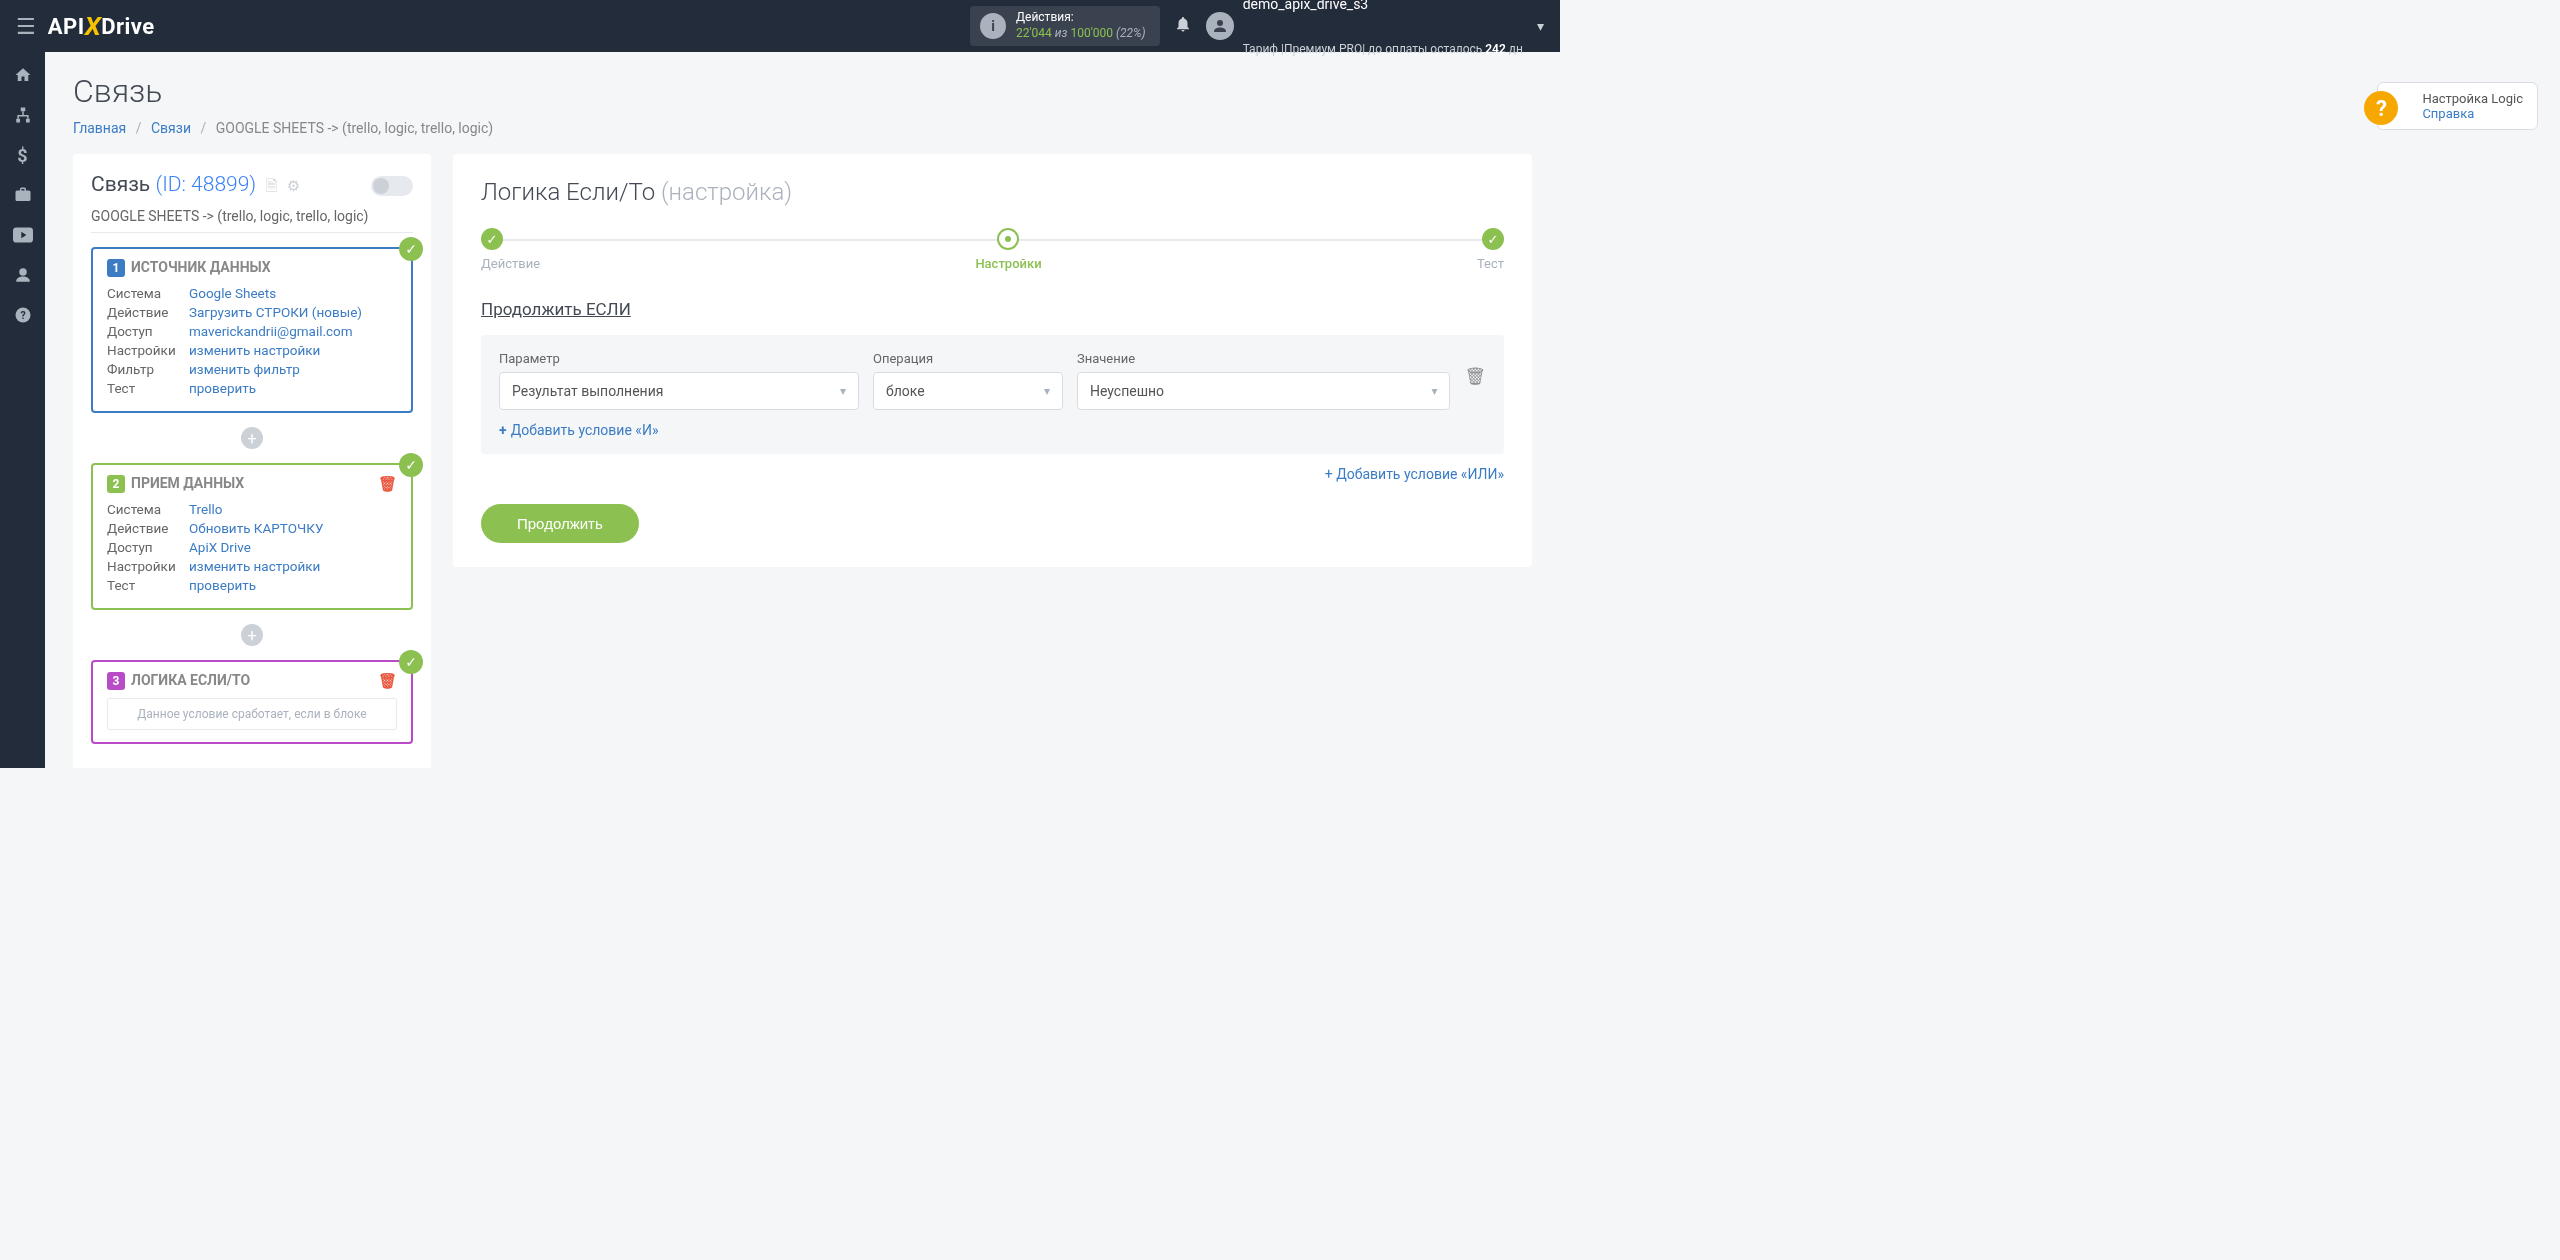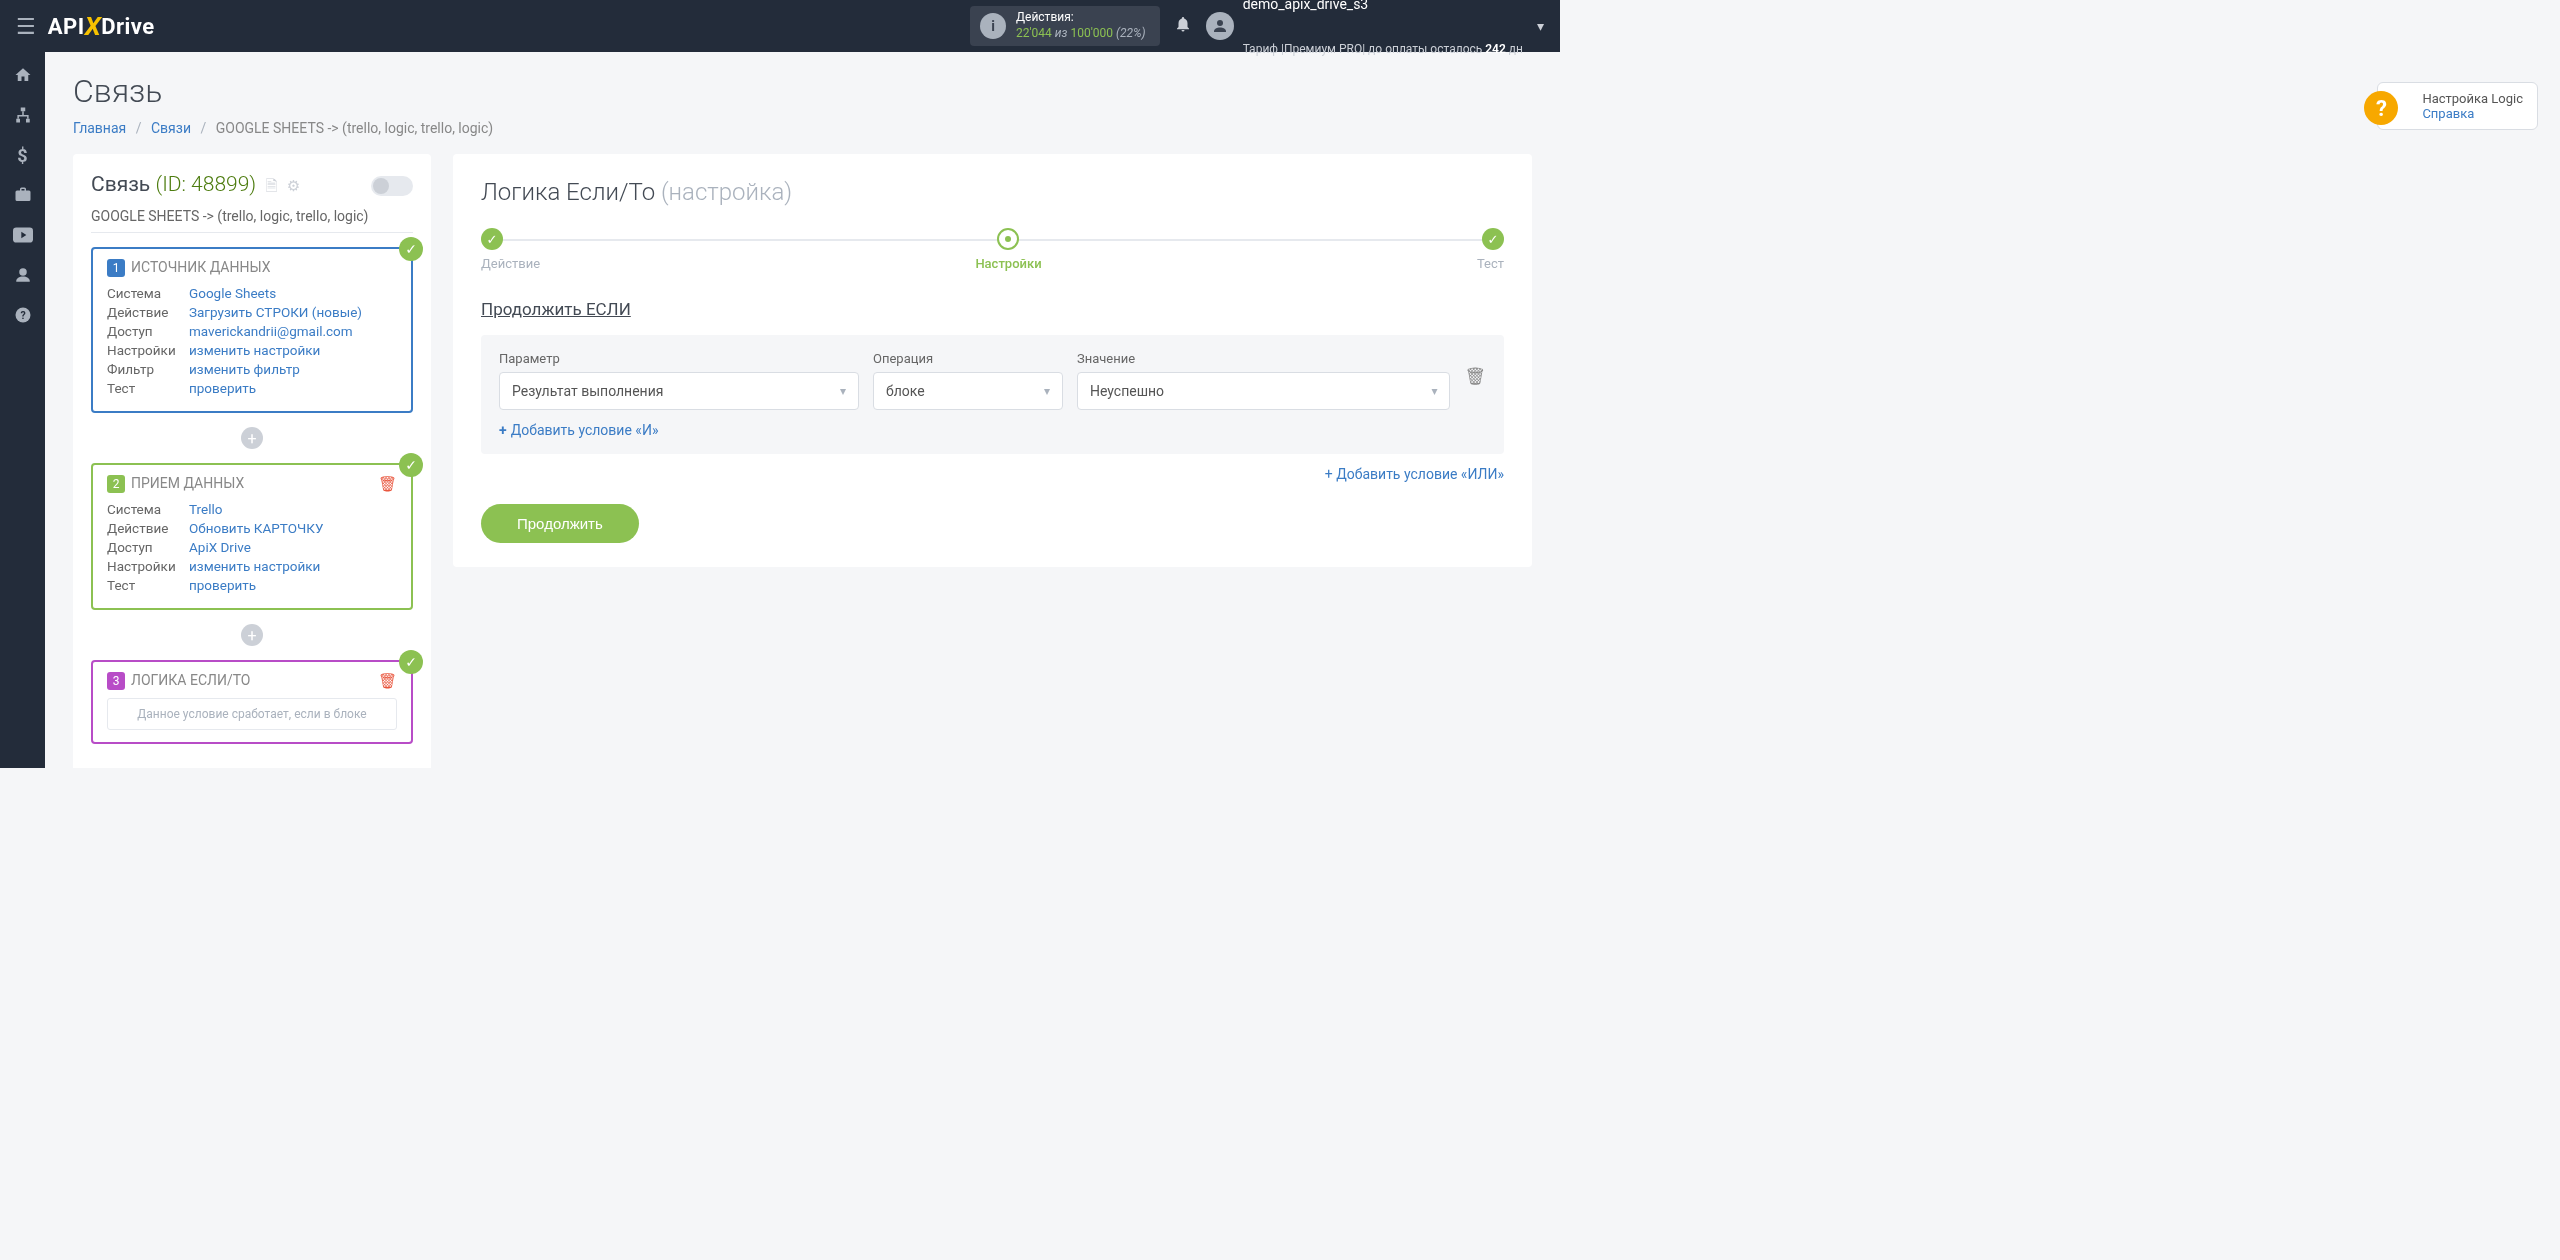--- a/index.html
+++ b/index.html
@@ -49,7 +49,7 @@
 .left-panel { width: 358px; background:#fff; border-radius:4px; padding:18px; }
 .conn-header { display:flex; align-items:center; justify-content:space-between; margin-bottom:8px;}
 .conn-title { font-size:21px; font-weight:400; color:#434a54; }
-.conn-title .id { color:#4d7c0f; font-weight:300; }
+.conn-title .id { color:#3b82f6; font-weight:300; }
 .conn-title .ic { color:#ccd0d7; font-size:15px; margin-left:4px;}
 .toggle { width: 42px; height: 20px; border-radius: 10px; background: #e6e9ee; position:relative; }
 .toggle::after { content:''; width:16px;height:16px;border-radius:50%;background:#ccd0d7;position:absolute;left:2px;top:2px; }

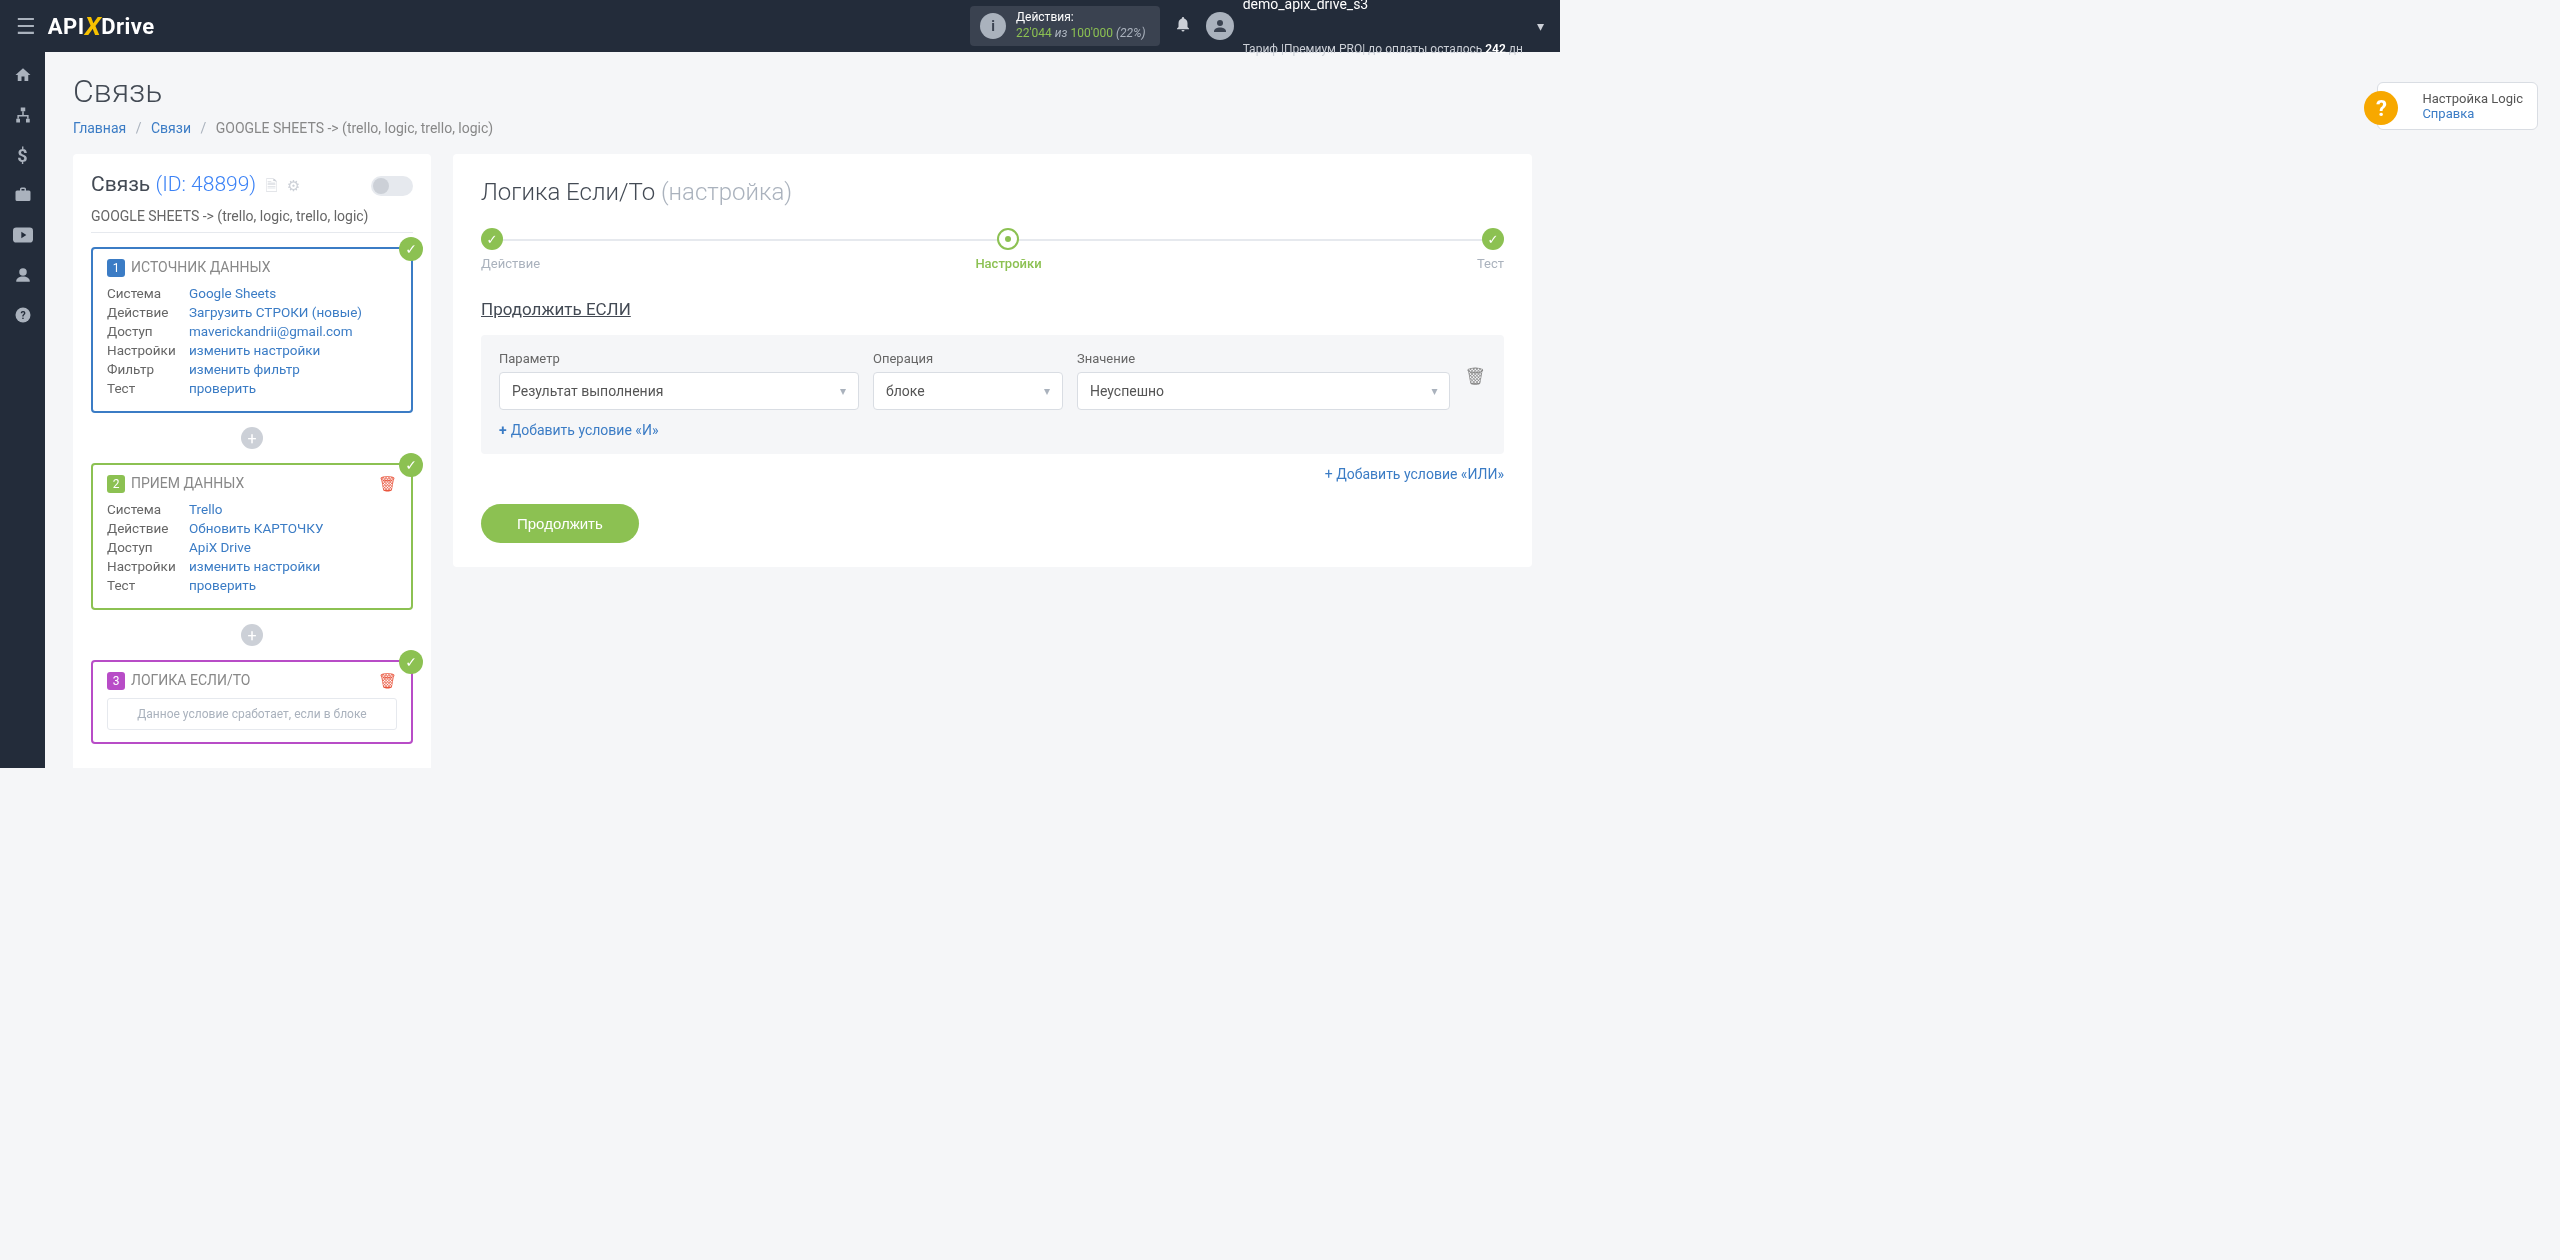--- a/index.html
+++ b/index.html
@@ -61,7 +61,7 @@
 .step-card.purple { border-color:#b84cc7; }
 .step-check { position:absolute; top:-12px; right:-12px; width:24px;height:24px;border-radius:50%;background:#8cc152;color:#fff;display:flex;align-items:center;justify-content:center;font-size:14px; }
 .step-trash { float:right; color:#e9573f; font-size:15px; cursor:pointer; }
-.step-head { font-size:14px; font-weight:400; color:#888; margin-bottom:8px; }
+.step-head { font-size:14px; font-weight:700; color:#888; margin-bottom:8px; }
 .step-head .num { display:inline-block; width:18px;height:18px;text-align:center;line-height:18px;color:#fff;border-radius:3px;font-size:12px;margin-right:6px; }
 .step-card.blue .num { background:#3b7cc5; }
 .step-card.green .num { background:#8cc152; }

